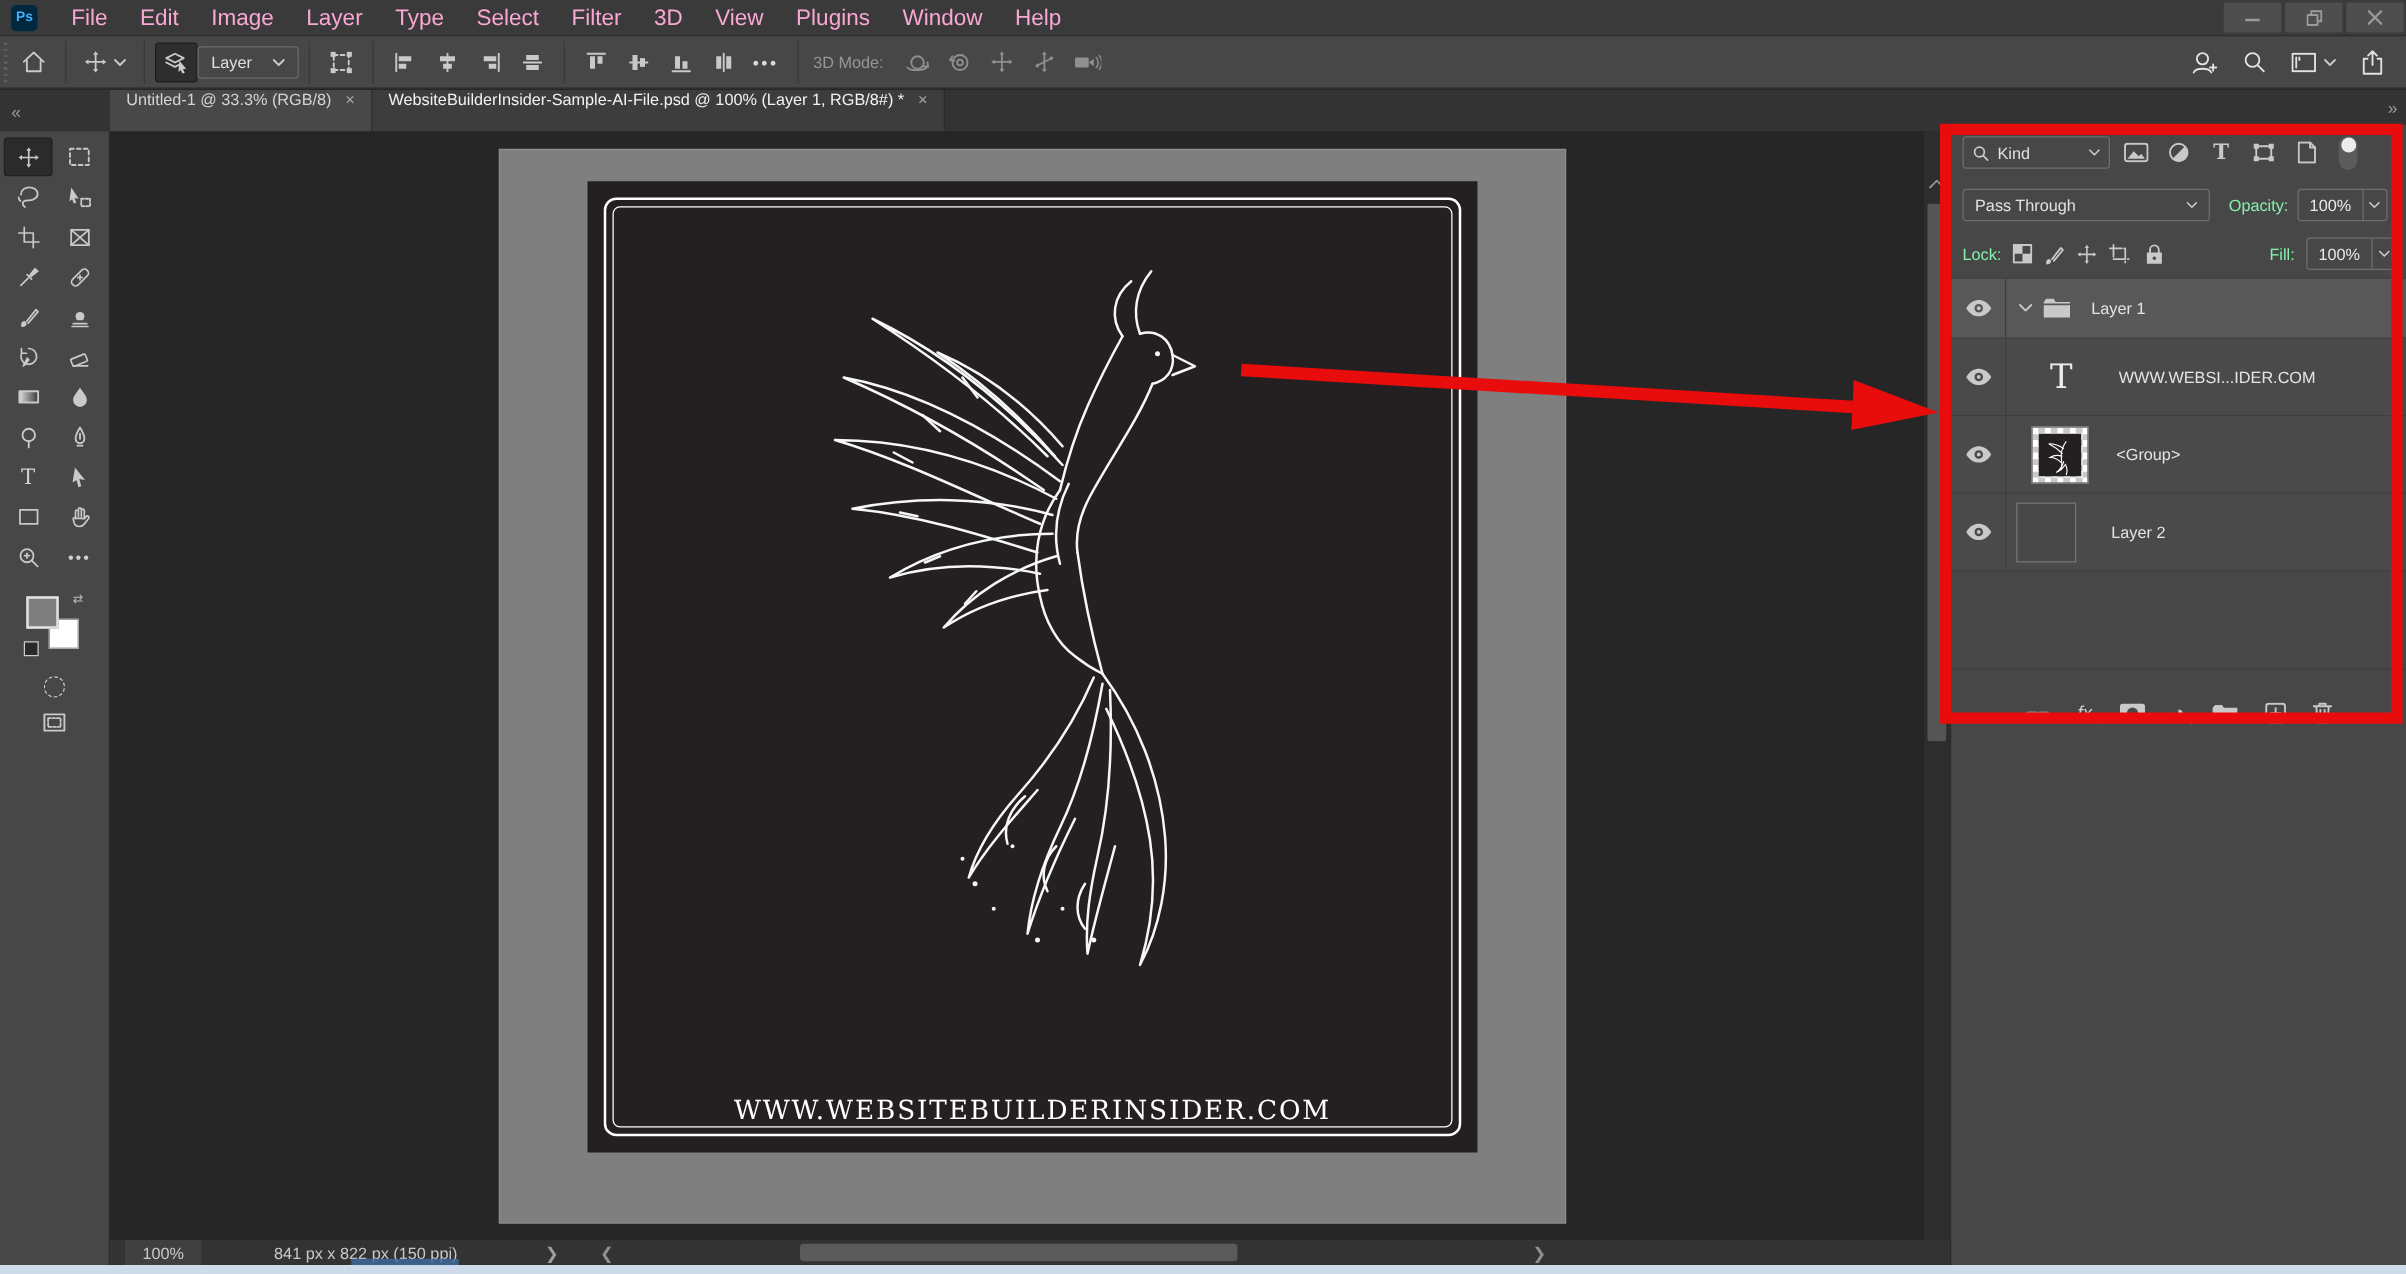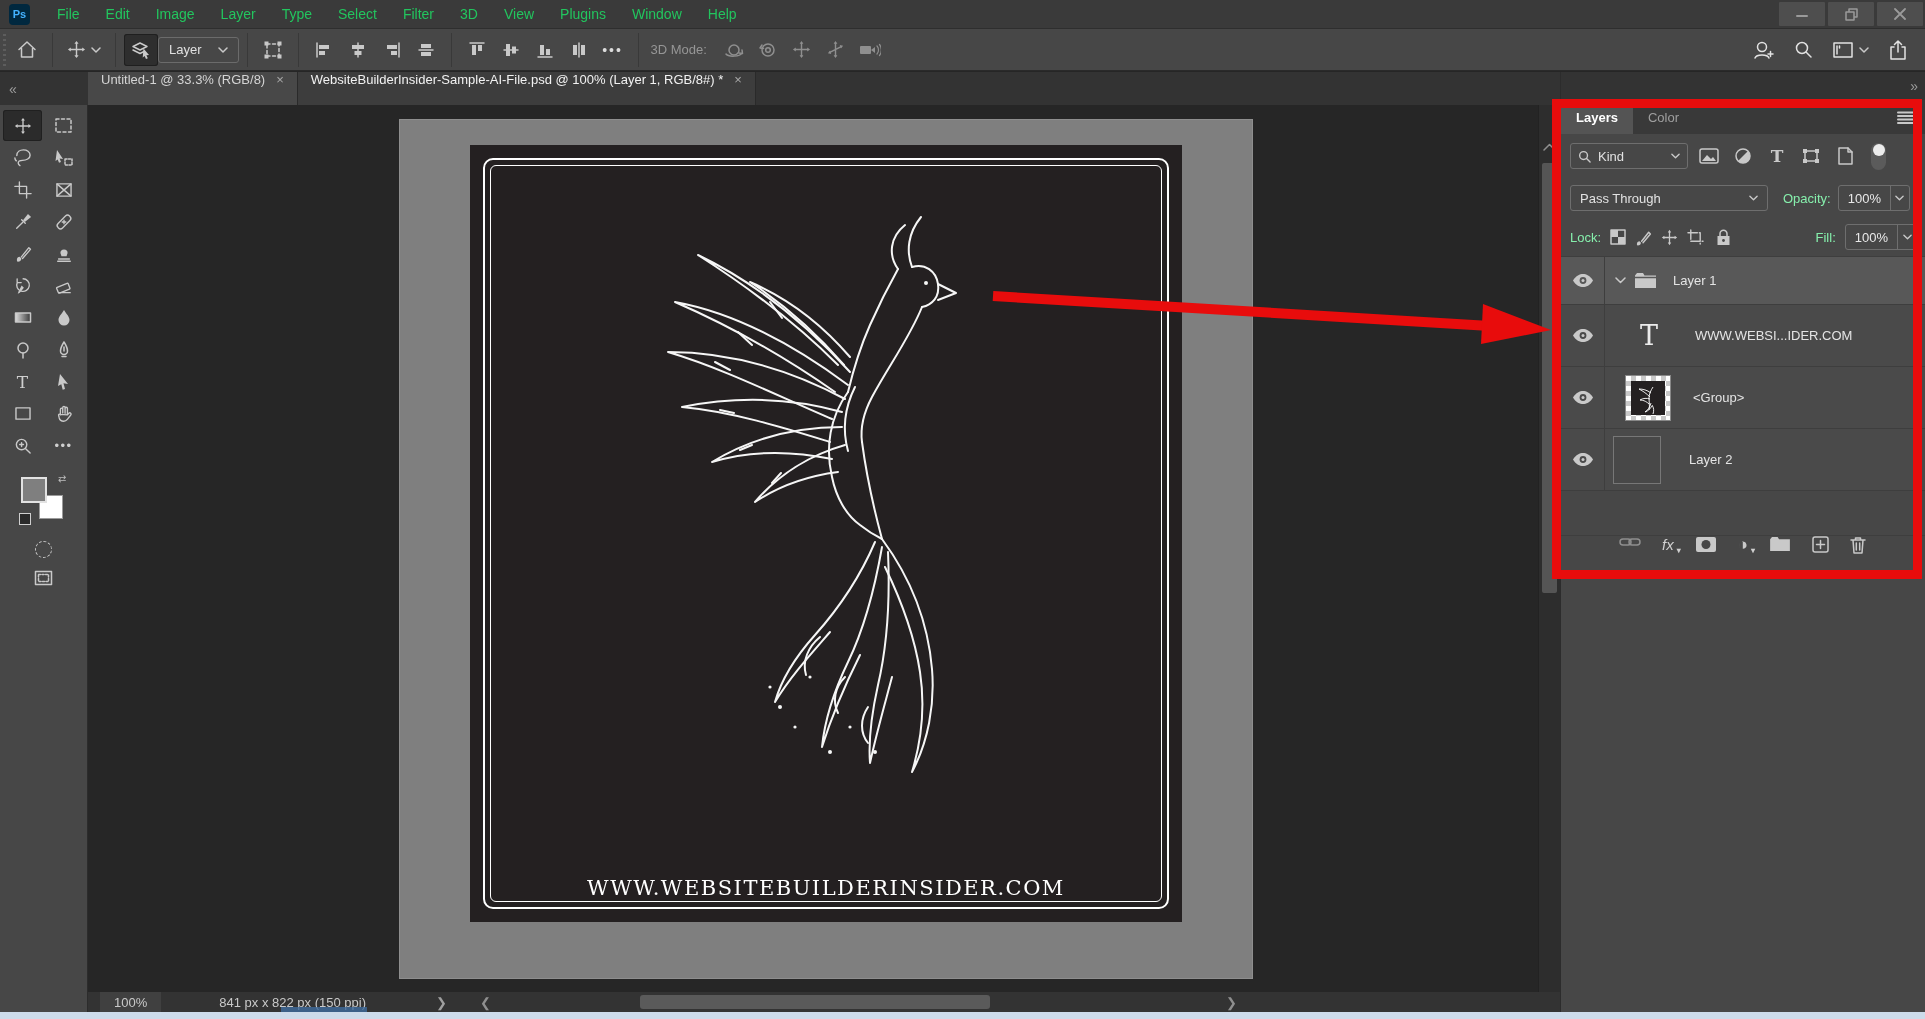--- a/index.html
+++ b/index.html
@@ -13,7 +13,7 @@
 .titlebar{position:absolute;left:0;top:0;width:100%;height:28px;background:#3a3a3a;display:flex;align-items:center;z-index:5}
 .pslogo{width:21px;height:21px;margin:0 14px 0 9px;border-radius:4px;background:#00283f;color:#43b2ff;
         font-size:11px;font-weight:bold;display:flex;align-items:center;justify-content:center}
-.menu{font-size:14px;color:#22c55e;padding:0 13px;height:100%;display:flex;align-items:center}
+.menu{font-size:18px;color:#f9a8d4;padding:0 13px;height:100%;display:flex;align-items:center}
 .winbtns{margin-left:auto;display:flex;height:24px;margin-right:2px;gap:3px}
 .winbtn{width:46px;background:#4e4e4e;display:flex;align-items:center;justify-content:center;border-radius:1px}
 

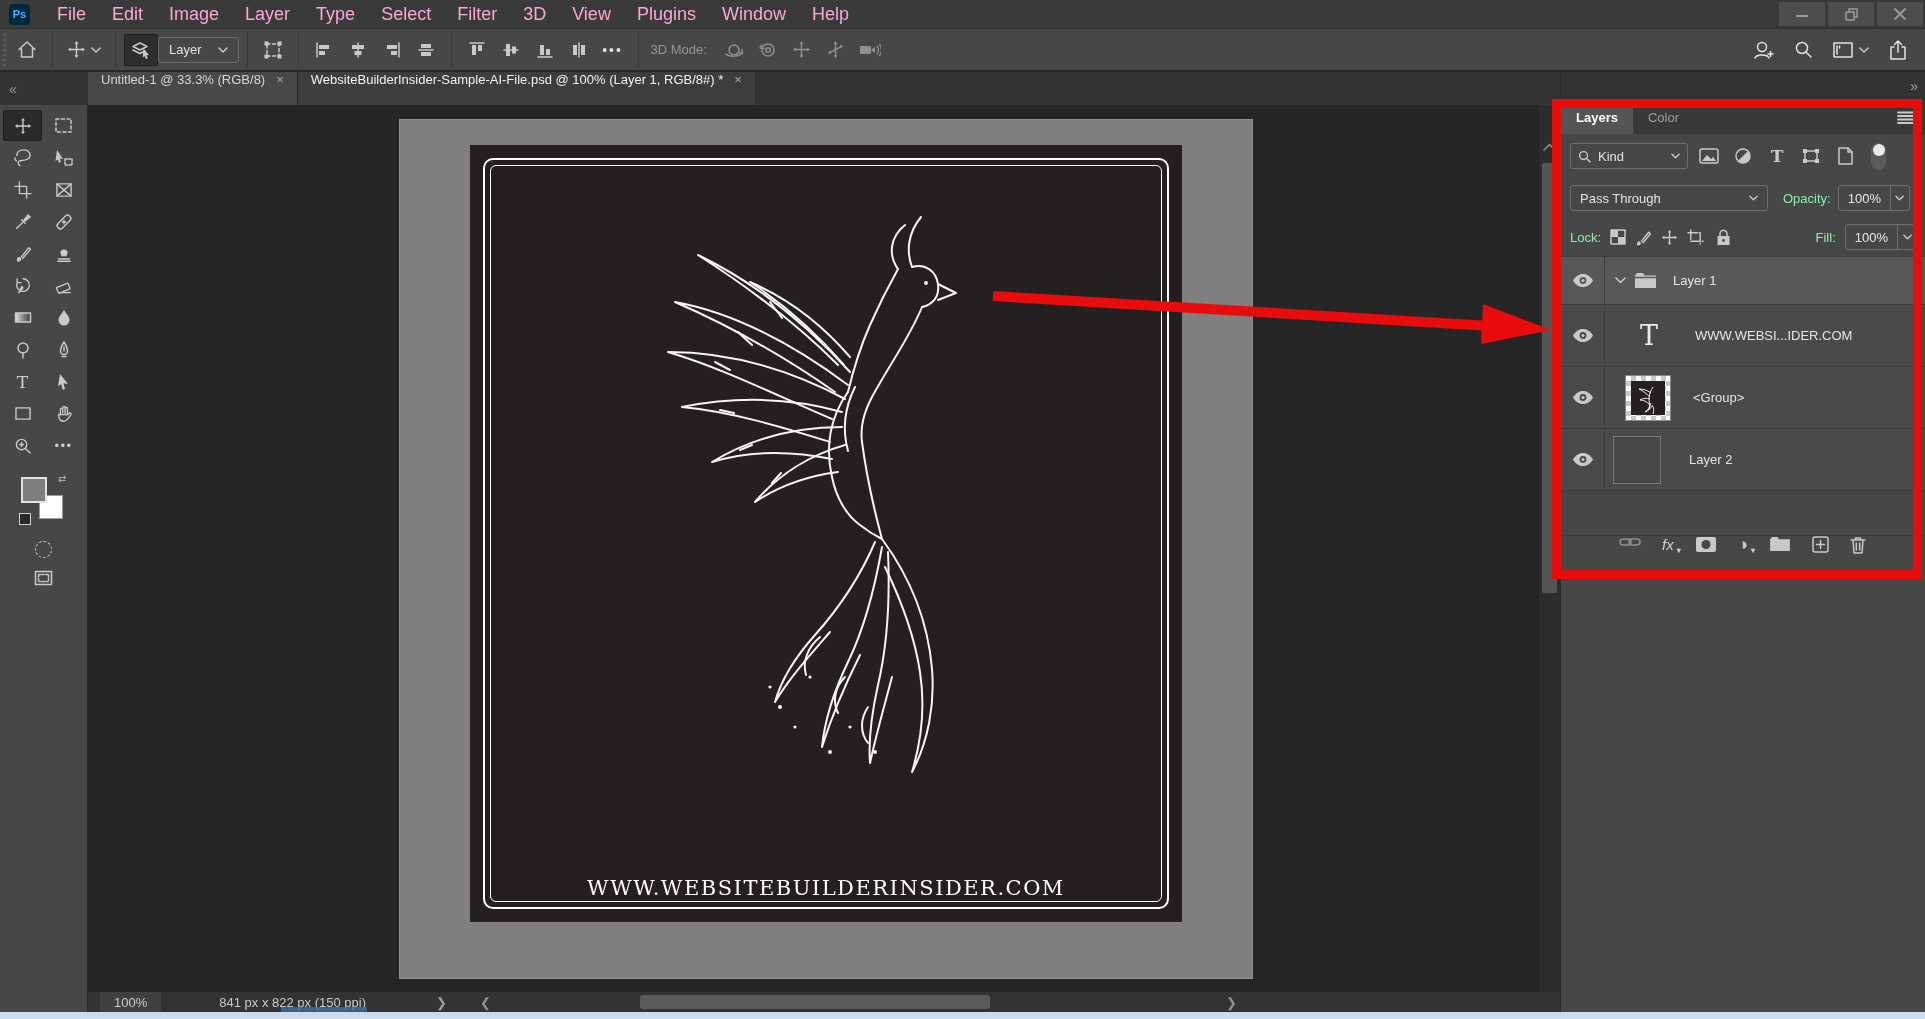--- a/index.html
+++ b/index.html
@@ -549,15 +549,6 @@
     </div>
 
   <div class="layerspanel">
-    <div class="panel-tabs">
-      <div class="ptab active">Layers</div>
-      <div class="ptab">Color</div>
-      <div class="pmenu">
-        <svg class="ic" width="18" height="13" viewBox="0 0 18 13">
-            <path d="M1 1.5h16M1 5h16M1 8.5h16M1 12h16" stroke-width="2"></path>
-          </svg>
-        </div>
-    </div>
     <div class="frow">
       <div class="kindbox">
         <svg class="ic" width="13" height="13" viewBox="0 0 14 14">

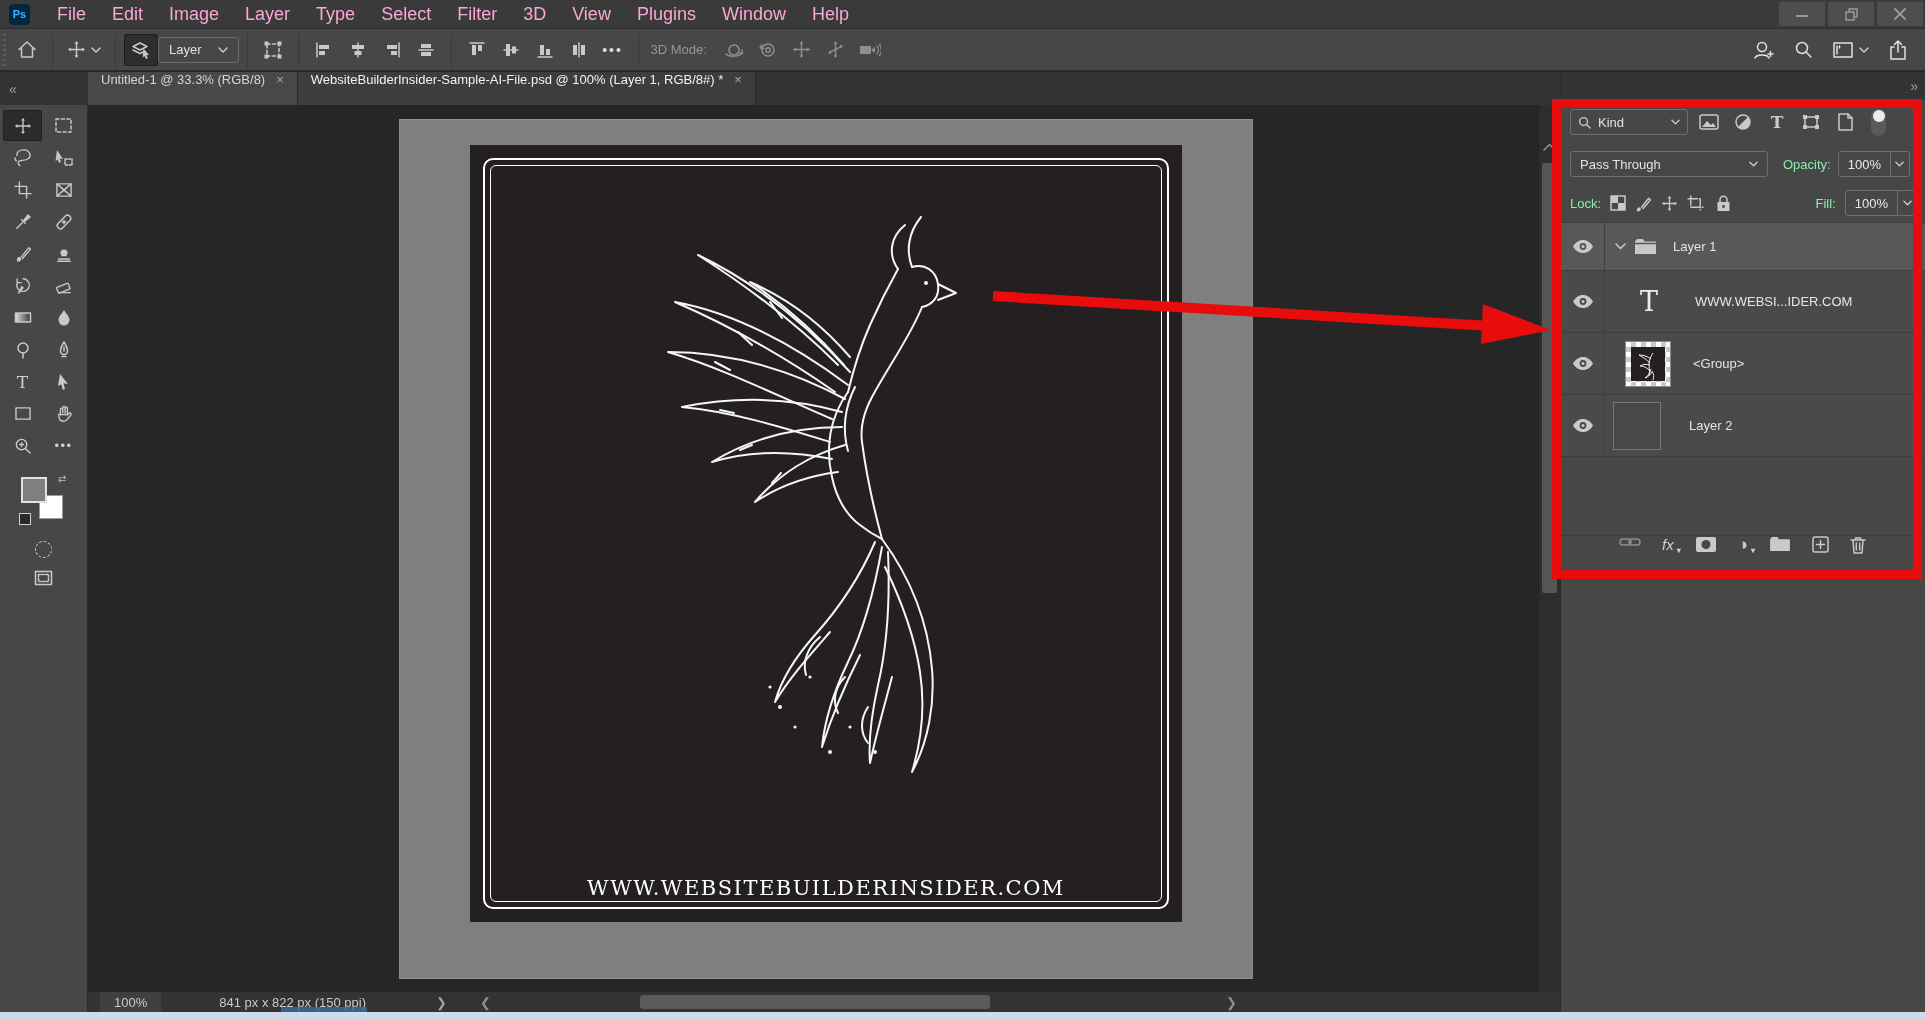--- a/index.html
+++ b/index.html
@@ -102,7 +102,7 @@
         background:repeating-conic-gradient(#c9c9c9 0 25%,#fff 0 50%) 0 0/10px 10px;border:1px solid #888}
 .ginner{position:absolute;inset:5px;background:#242021}
 .ethumb{width:48px;height:48px;margin-left:8px;border:1px solid #777;background:#484848}
-.lbottom{position:absolute;left:0;width:365px;height:44px;border-top:1px solid #3e3e3e;display:flex;align-items:flex-start;gap:21px;padding-left:58px}
+.lbottom{position:absolute;left:0;width:365px;height:44px;border-top:1px solid #3e3e3e;display:flex;align-items:flex-end;gap:21px;padding-left:58px}
 .fx{font-style:italic;color:#cfcfcf;font-size:15px;position:relative}
 .fx b,.adj b{position:absolute;right:-7px;bottom:-2px;font-size:8px;color:#cfcfcf;font-style:normal}
 .adj{position:relative;color:#c9c9c9;font-size:17px;line-height:1}

